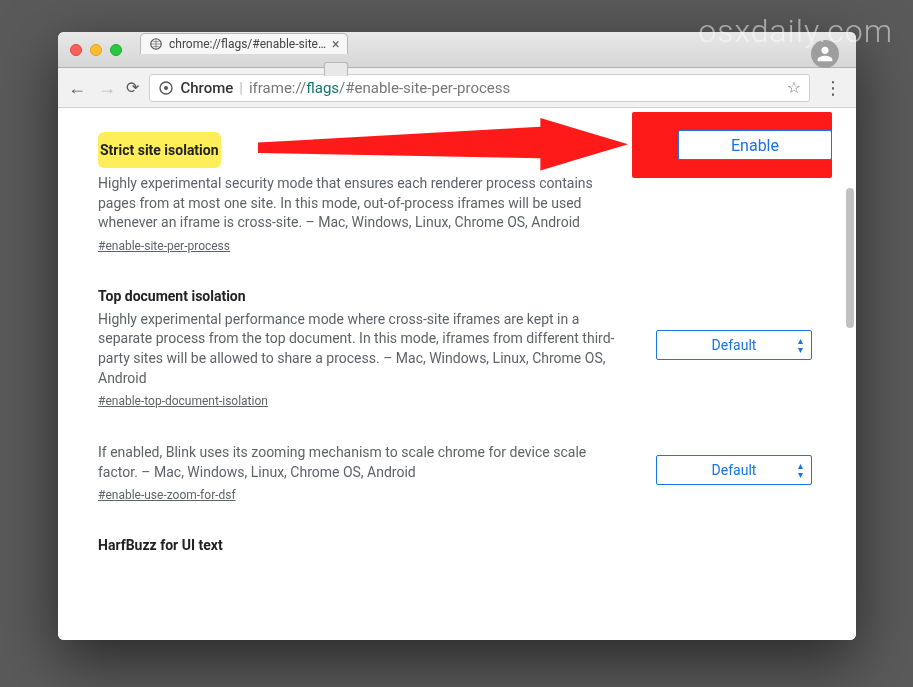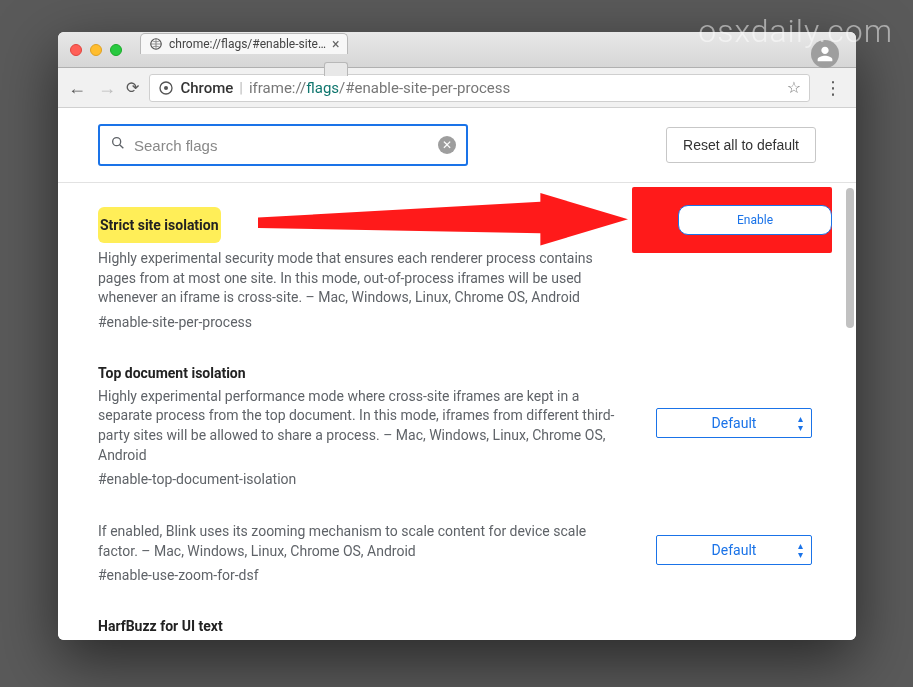--- a/index.html
+++ b/index.html
@@ -265,19 +265,6 @@
   </div>
 
   <div class="content">
-    <div class="searchbar-row">
-      <div class="search-wrap">
-        <span class="mag">
-          <svg width="16" height="16" viewBox="0 0 24 24" fill="none" stroke="#5f6368" stroke-width="2">
-              <circle cx="10" cy="10" r="6"></circle>
-              <line x1="20" y1="20" x2="14.5" y2="14.5"></line>
-            </svg>
-        </span>
-        <input type="text" placeholder="Search flags" style="">
-        <span class="clear">✕</span>
-      </div>
-      <button class="reset-btn">Reset all to default</button>
-    </div>
 
     <div class="flag-list">
 

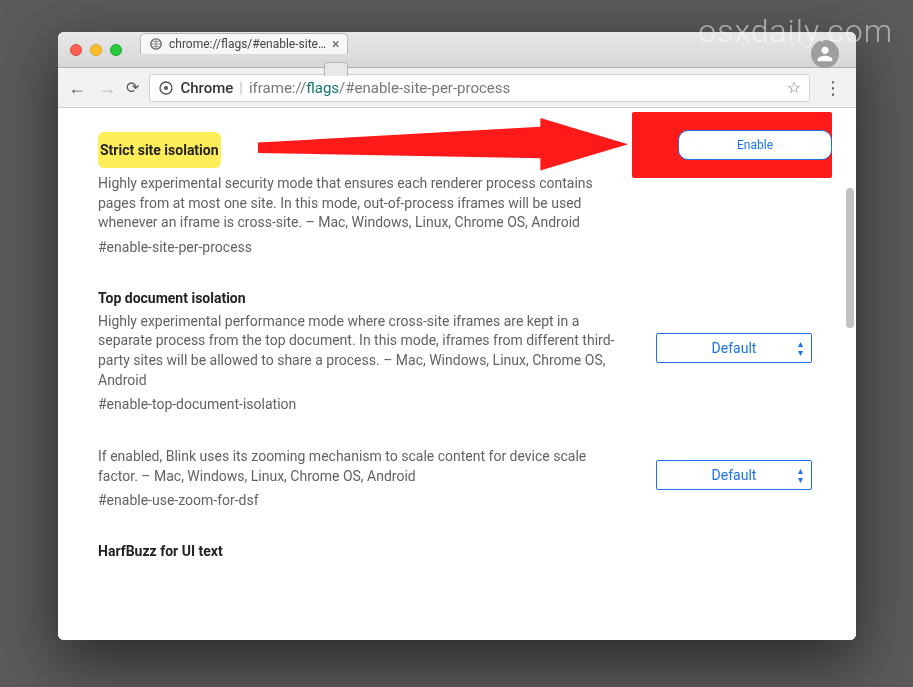--- a/index.html
+++ b/index.html
@@ -195,7 +195,7 @@
   }
   .red-callout .inner-btn{
     width:156px;height:30px;border:1px solid #1a73e8;background:#fff;color:#1a73e8;
-    font-size:12px;border-radius:10px;display:flex;align-items:center;justify-content:center;cursor:pointer;margin-left:46px;
+    font-size:16px;border-radius:2px;display:flex;align-items:center;justify-content:center;cursor:pointer;margin-left:46px;
   }
   .red-arrow{
     position:absolute;

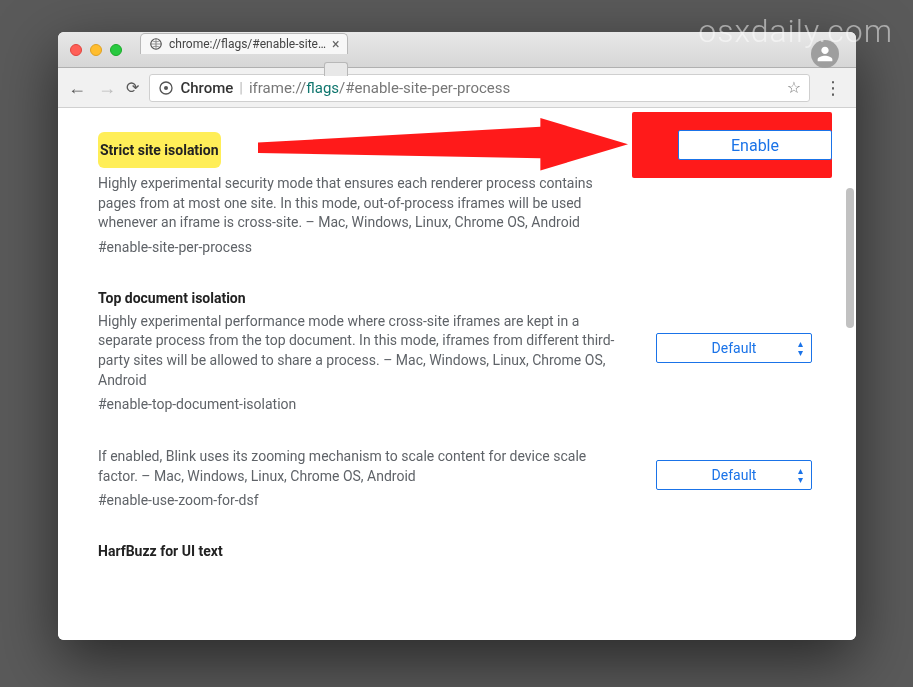--- a/index.html
+++ b/index.html
@@ -169,7 +169,7 @@
   .flag-title{ font-size:14px;font-weight:700;color:#222;margin-bottom:6px;}
   .flag-title.highlight{ background:#ffee58; padding:10px 2px; display:inline-block;border-radius:6px;}
   .flag-desc{ font-size:14px;color:#5f6368;line-height:1.4; max-width:520px;}
-  .flag-link{ font-size:14px;color:#5f6368;margin-top:6px;display:inline-block;}
+  .flag-link{ font-size:12px;color:#5f6368;text-decoration:underline;margin-top:6px;display:inline-block;}
   .flag-control{ position:absolute; right:44px; top:50%; transform:translateY(-50%);padding-left:24px;}
   .select-box{
     width:156px;height:30px;border:1px solid #1a73e8;background:#fff;color:#1a73e8;

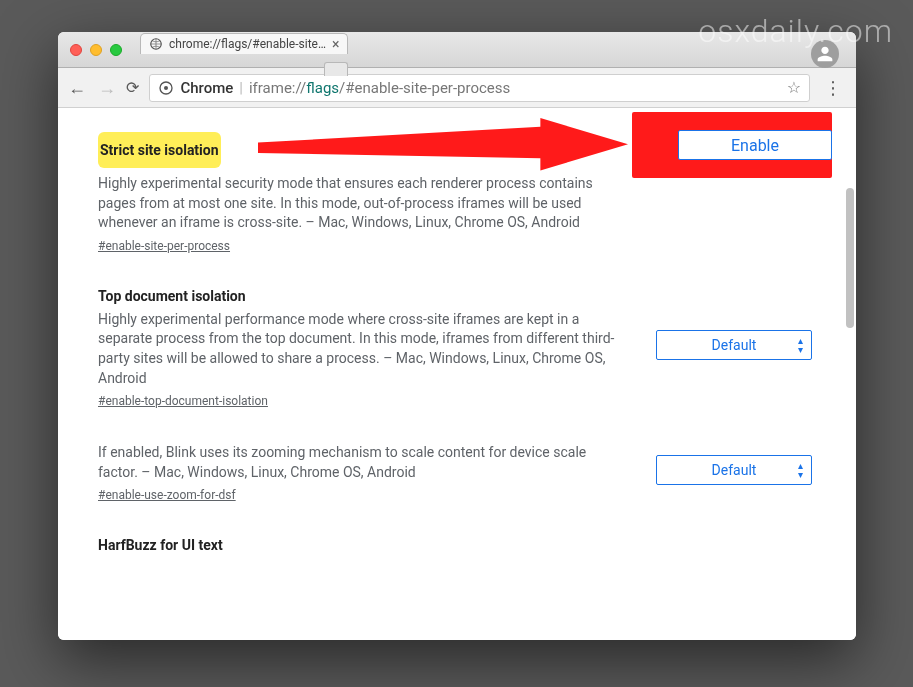--- a/index.html
+++ b/index.html
@@ -299,7 +299,7 @@
             <span class="select-carets">▴<br>▾</span>
           </div>
         </div>
-        <div class="flag-desc">If enabled, Blink uses its zooming mechanism to scale content for device scale factor.  – Mac, Windows, Linux, Chrome OS, Android</div>
+        <div class="flag-desc">If enabled, Blink uses its zooming mechanism to scale chrome for device scale factor.  – Mac, Windows, Linux, Chrome OS, Android</div>
         <a class="flag-link">#enable-use-zoom-for-dsf</a>
       </div>
 

